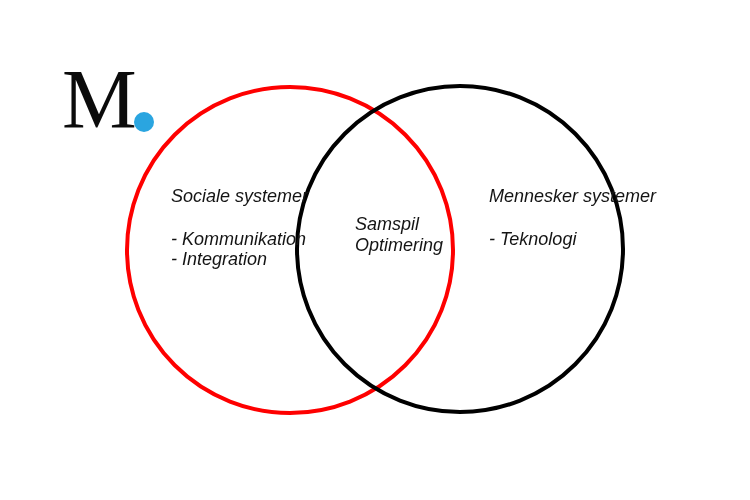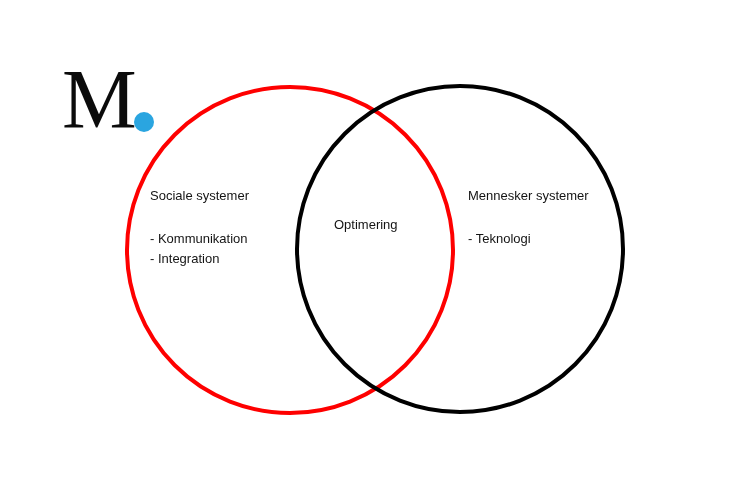--- a/index.html
+++ b/index.html
@@ -53,9 +53,11 @@
   
   .label-block {
     position: absolute;
-    font-size: 13px;
+    font-style: italic;
+    font-size: 18px;
     line-height: 20px;
     white-space: nowrap;
+    margin-left: 21px;
   }
   .block-left   { left: 150px; top: 186px; }
   .block-middle { left: 334px; top: 214px; line-height: 21px; }

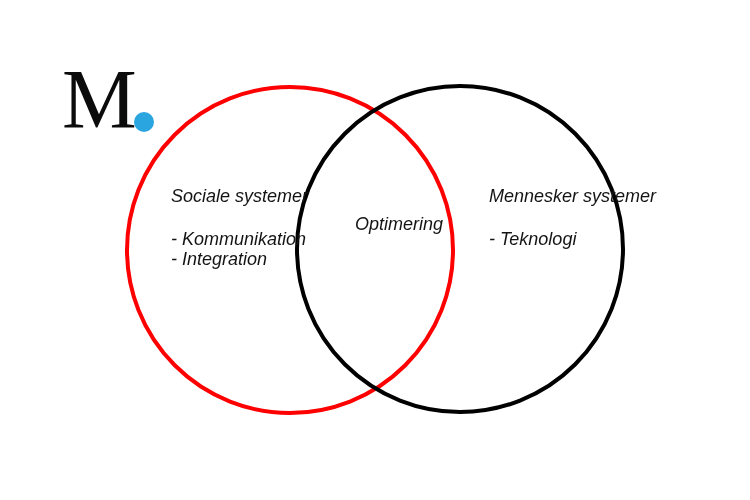--- a/index.html
+++ b/index.html
@@ -91,6 +91,7 @@
   </div>
 
   <div class="label-block block-middle">
+    <span class="mid-line">Samspil</span>
     <span class="mid-line">Optimering</span>
   </div>
 

